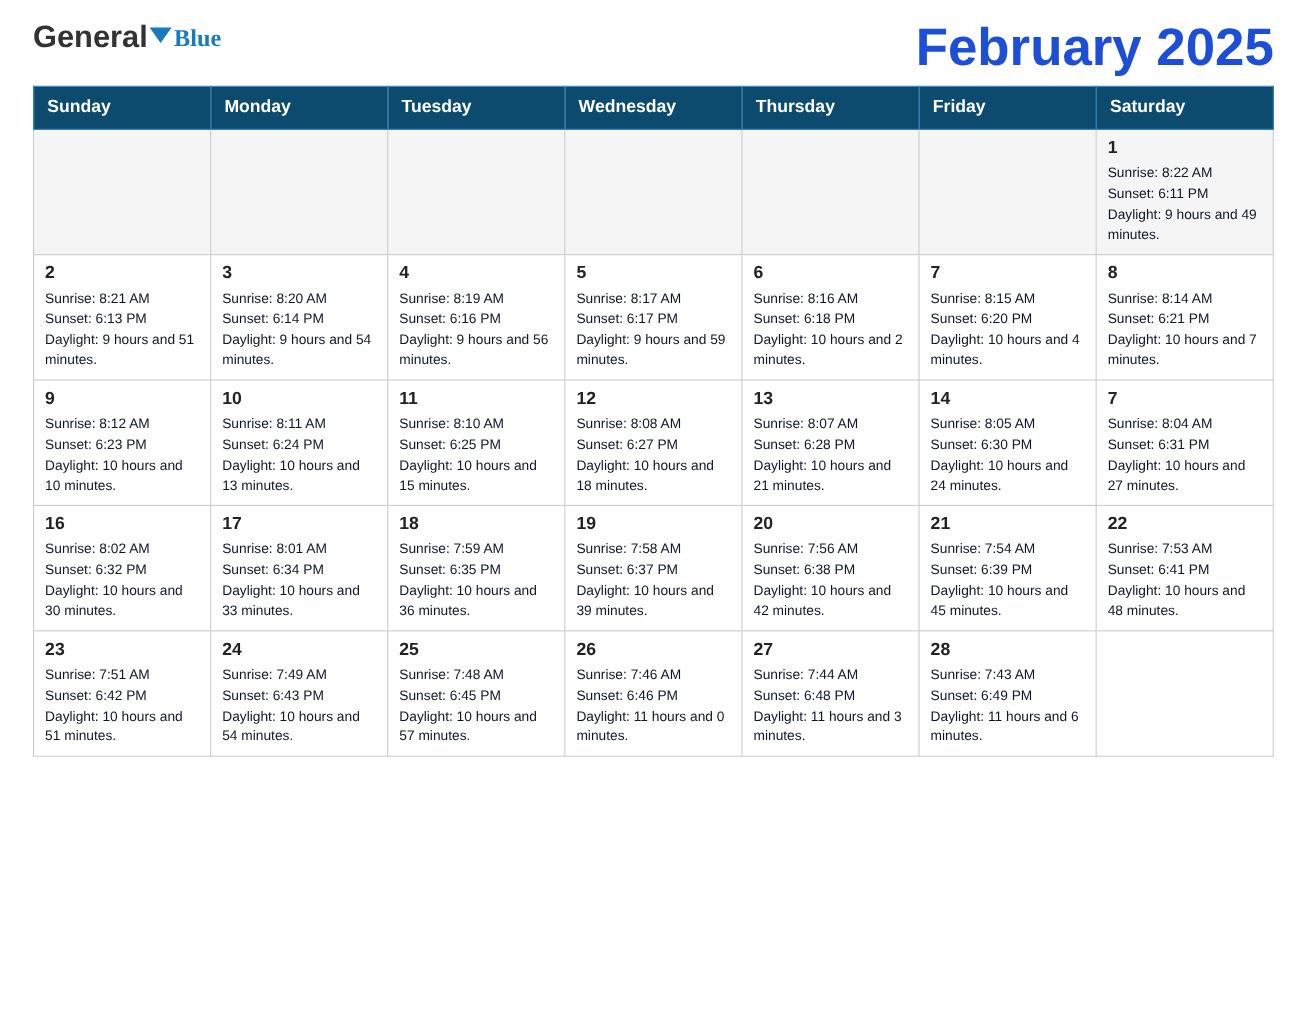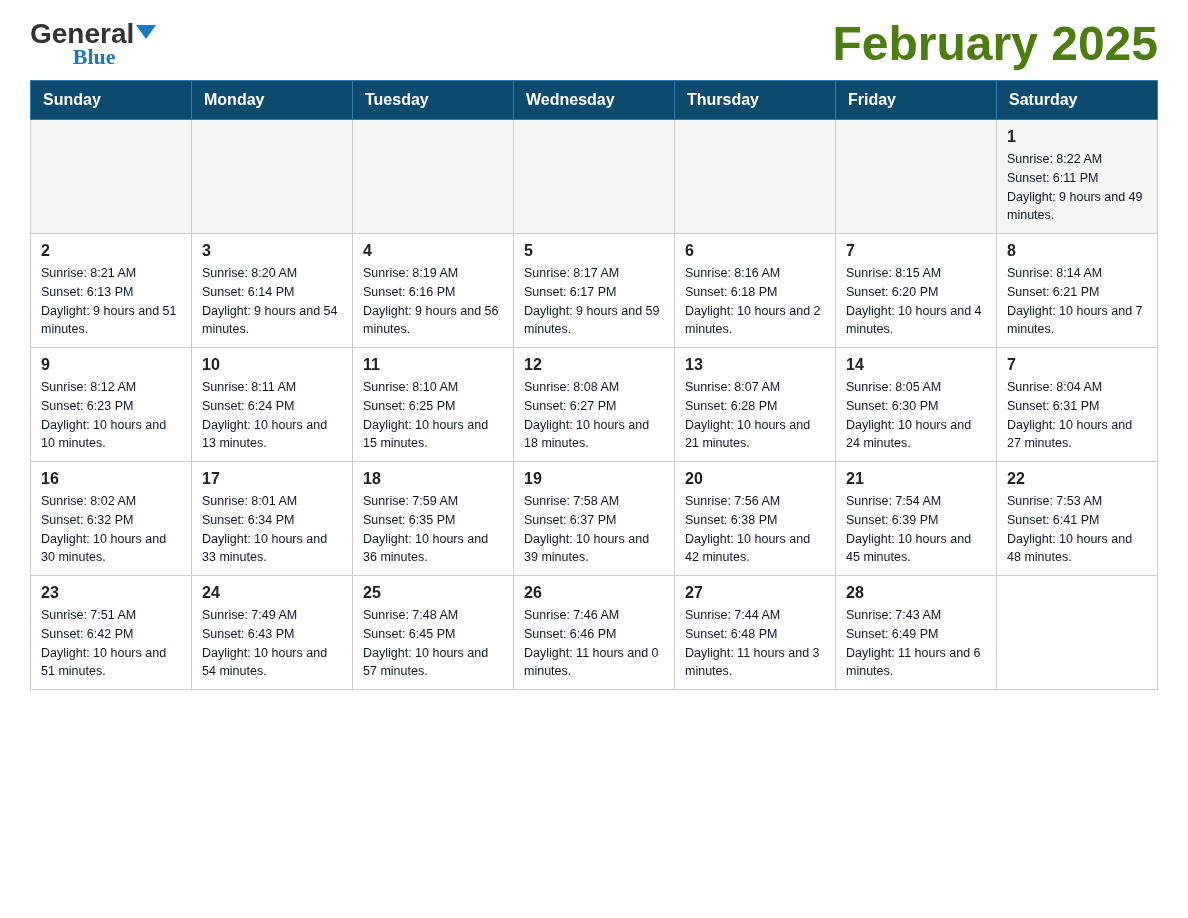--- a/index.html
+++ b/index.html
@@ -18,8 +18,8 @@
     }
     .logo {
       display: flex;
-      flex-direction: column;
-      align-items: center;
+      flex-direction: row;
+      align-items: flex-end;
     }
     .logo-general {
       font-size: 28px;

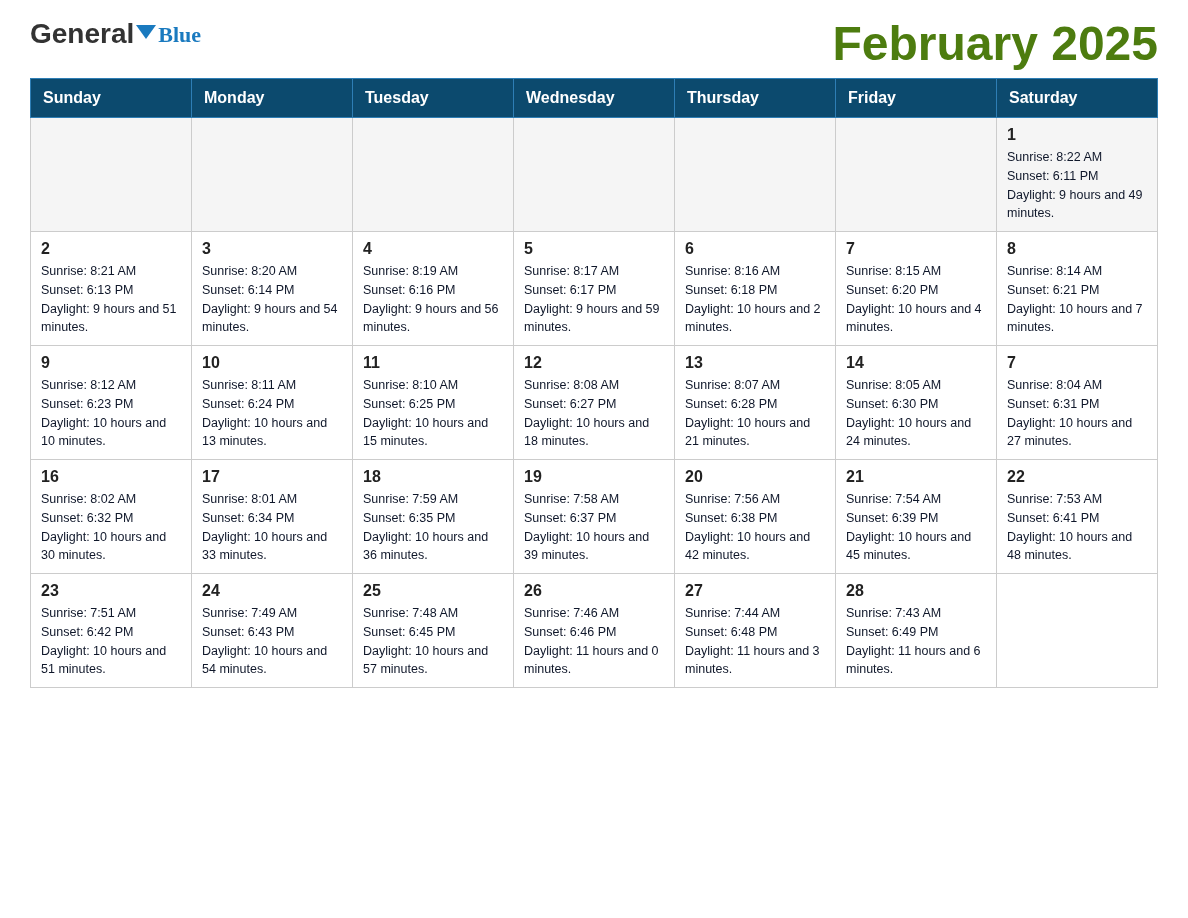--- a/index.html
+++ b/index.html
@@ -56,7 +56,7 @@
     .month-title {
       font-size: 48px;
       font-weight: bold;
-      color: #4d7c0f;
+      color: #1d4ed8;
       line-height: 1;
     }
     .location {

